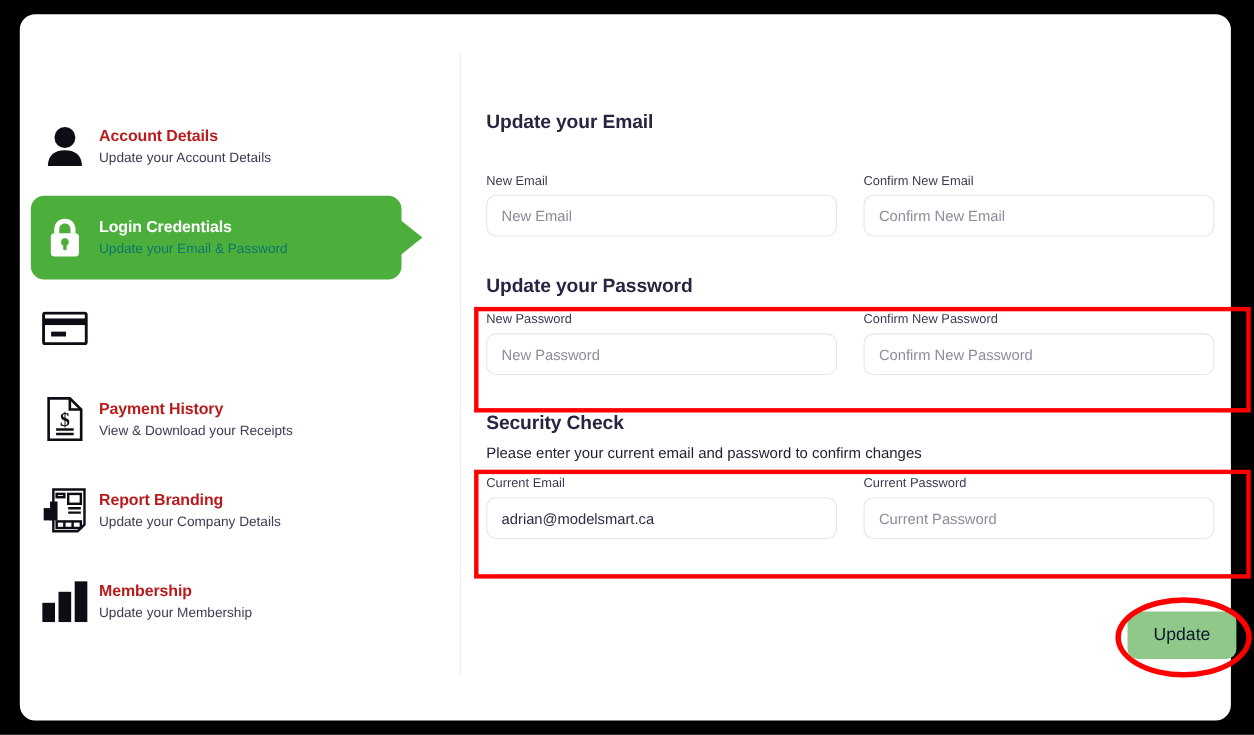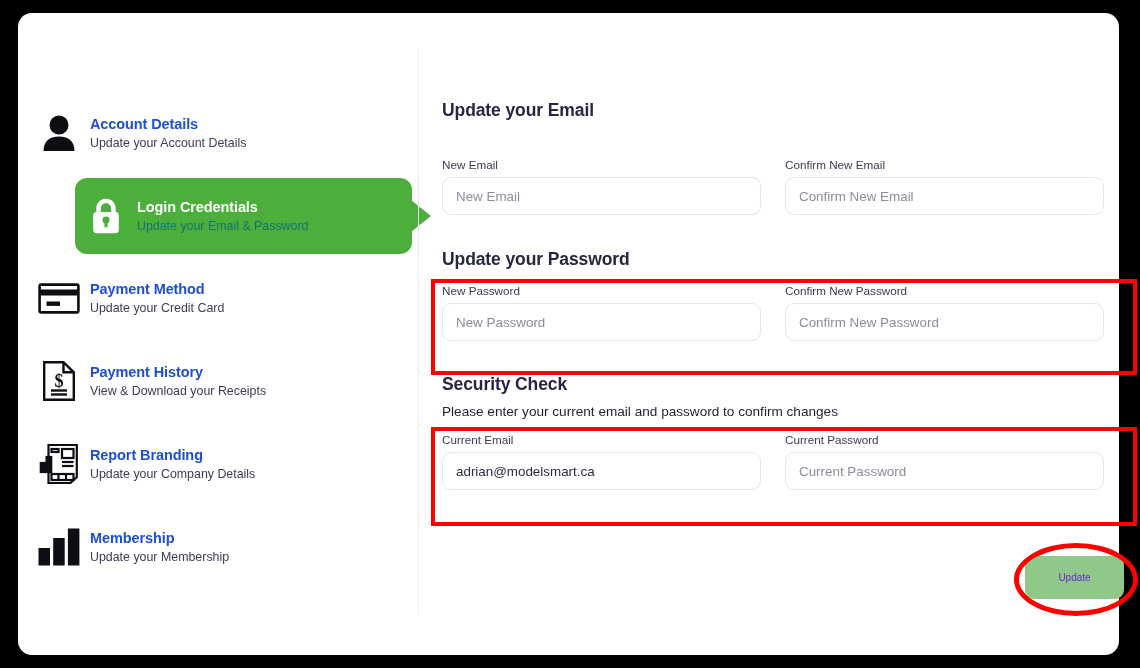--- a/index.html
+++ b/index.html
@@ -74,7 +74,7 @@
   .nav-title {
     font-size: 14.5px;
     font-weight: bold;
-    color: #1d4ed8;
+    color: #b91c1c;
     letter-spacing: -0.1px;
     line-height: 1.25;
   }

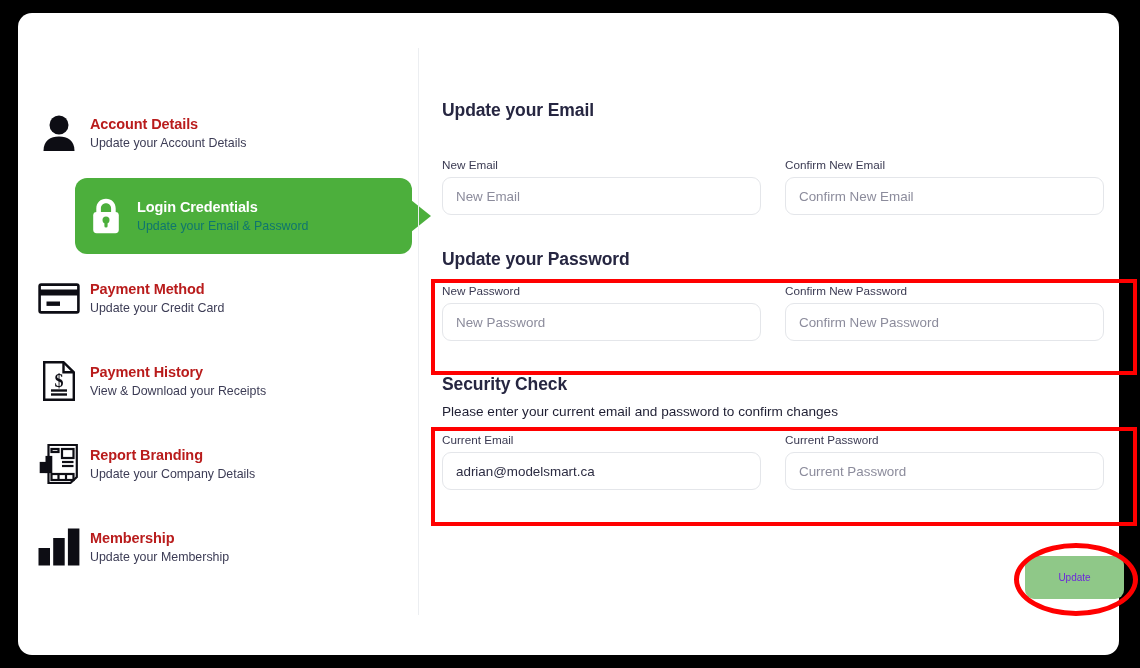--- a/index.html
+++ b/index.html
@@ -90,7 +90,6 @@
     left: 10px;
     width: 345px;
     height: 76px;
-    margin-left: 47px;
   }
 
   .nav-pill {

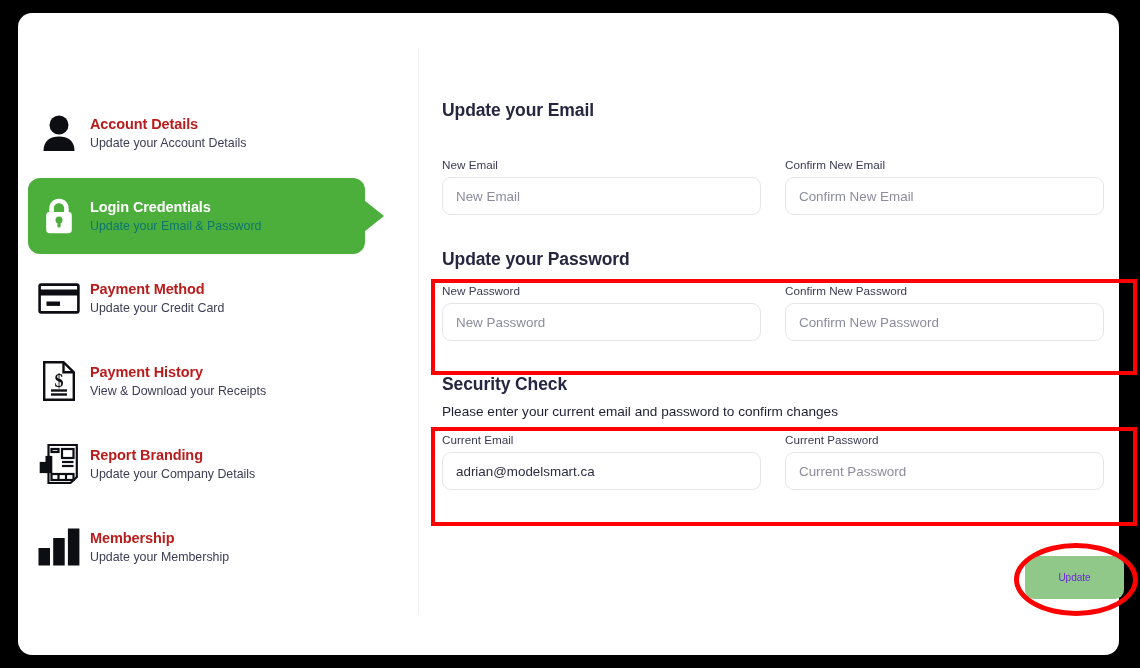--- a/index.html
+++ b/index.html
@@ -258,10 +258,6 @@
           <rect x="8.5" y="18.5" width="13.5" height="4.4" fill="currentColor" stroke="none"></rect>
         </svg>
       </span>
-      <span class="nav-text">
-        <span class="nav-title">Payment Method</span>
-        <span class="nav-sub">Update your Credit Card</span>
-      </span>
     </div>
 
     <div class="nav-item" style="top:332px;">

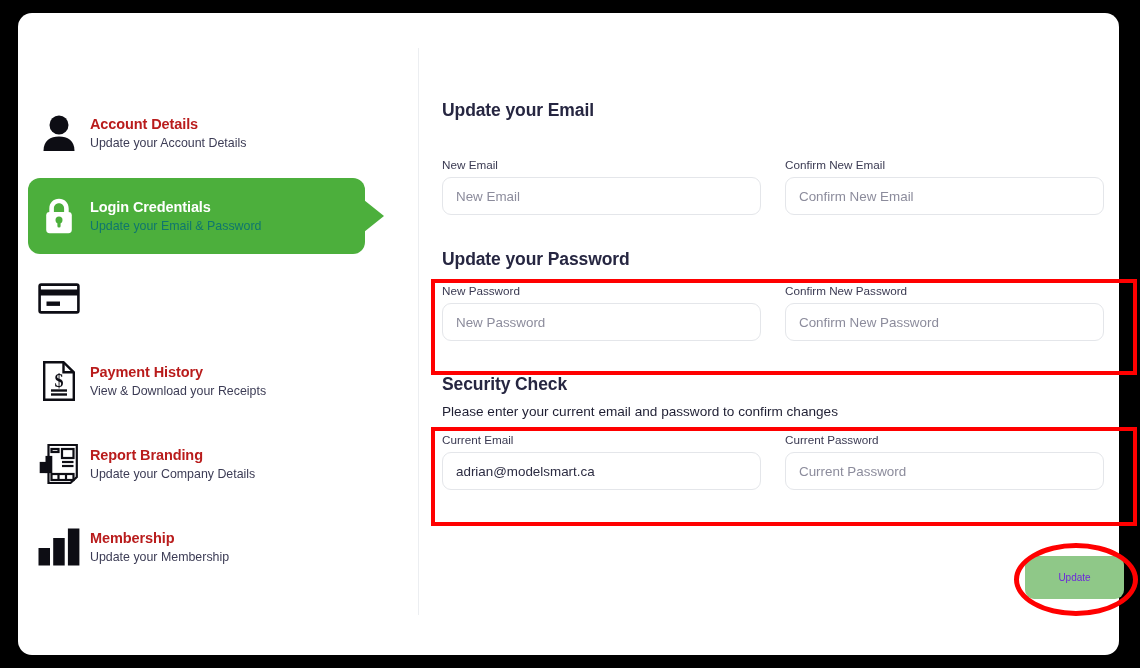--- a/index.html
+++ b/index.html
@@ -205,11 +205,11 @@
     width: 99px;
     height: 43px;
     background: #8fc888;
-    color: #6d28d9;
+    color: #0f172a;
     border: none;
     border-radius: 9px;
     font-family: "Liberation Sans", sans-serif;
-    font-size: 10px;
+    font-size: 16px;
     cursor: pointer;
   }
 </style>

